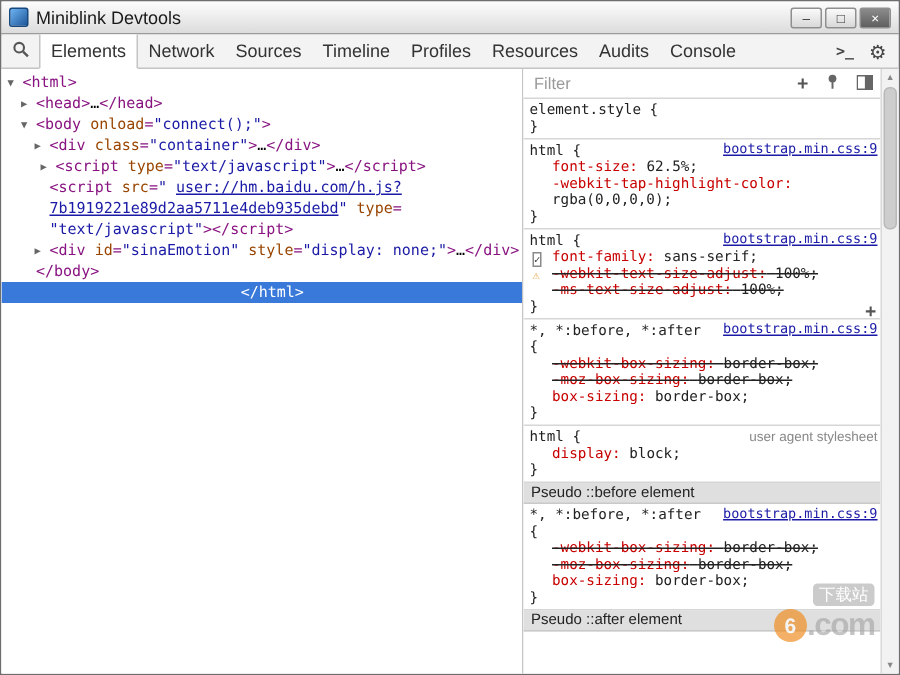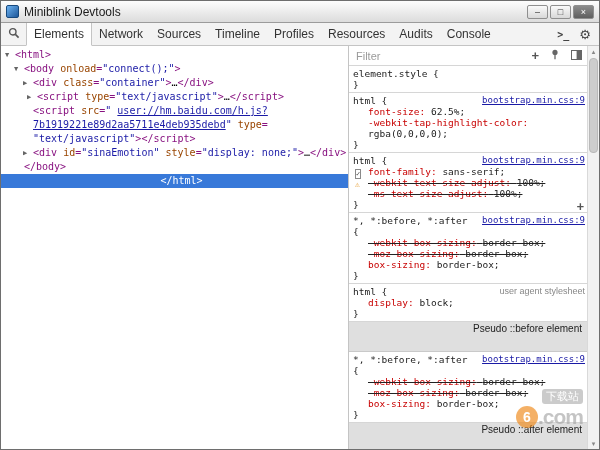--- a/index.html
+++ b/index.html
@@ -133,6 +133,7 @@
     <div class="elements">
       <div id="dom-tree">
           <div class="tline" style="padding-left: 4px;"><span class="arrow">▼</span><span class="tag">&lt;html&gt;</span></div>
+          <div class="tline" style="padding-left: 13px;"><span class="arrow">▶</span><span class="tag">&lt;head&gt;</span><span class="txt">…</span><span class="tag">&lt;/head&gt;</span></div>
           <div class="tline" style="padding-left: 13px;"><span class="arrow">▼</span><span class="tag">&lt;body</span><span class="txt"> </span><span class="attr">onload</span><span class="tag">=</span><span class="val">"connect();"</span><span class="tag">&gt;</span></div>
           <div class="tline" style="padding-left: 22px;"><span class="arrow">▶</span><span class="tag">&lt;div</span><span class="txt"> </span><span class="attr">class</span><span class="tag">=</span><span class="val">"container"</span><span class="tag">&gt;</span><span class="txt">…</span><span class="tag">&lt;/div&gt;</span></div>
           <div class="tline" style="padding-left: 26px;"><span class="arrow">▶</span><span class="tag">&lt;script</span><span class="txt"> </span><span class="attr">type</span><span class="tag">=</span><span class="val">"text/javascript"</span><span class="tag">&gt;</span><span class="txt">…</span><span class="tag">&lt;/script&gt;</span></div>

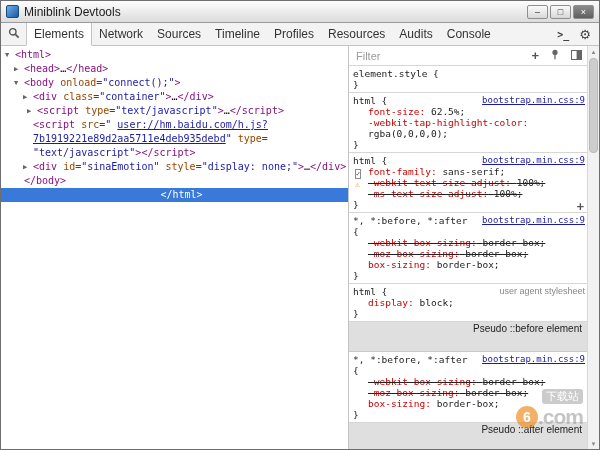--- a/index.html
+++ b/index.html
@@ -70,7 +70,7 @@
   .warn { color:var(--warning,#e8a33d); font-size:8px; line-height:9px; }
   .brace { color:#222; }
   .plus-btn { position:absolute; right:3px; bottom:0; font-size:12px; font-weight:bold; color:#555; line-height:10px; }
-  .sec-header { background:#dfdfdf; border-bottom:1px solid #c9c9c9; padding:1px 5px; height:30px; font-family:"Liberation Sans",sans-serif; font-size:10px; color:#222;text-align:right; }
+  .sec-header { background:#dfdfdf; border-bottom:1px solid #c9c9c9; padding:1px 5px; height:14px; font-family:"Liberation Sans",sans-serif; font-size:10px; color:#222; }
 
   
   .vscroll { flex:0 0 12px; width:12px; position:relative; background:#f2f2f2; border-left:1px solid #d9d9d9; }

